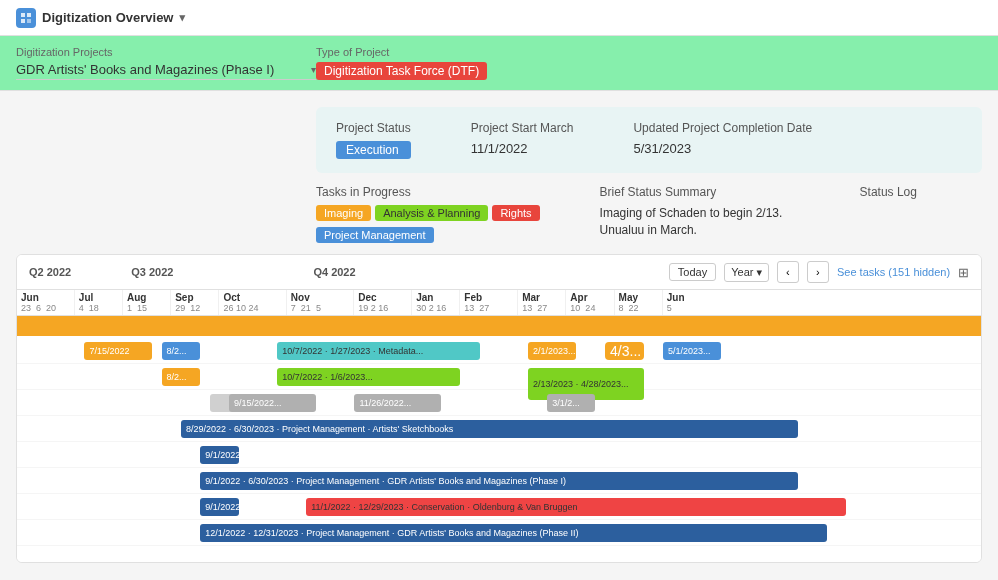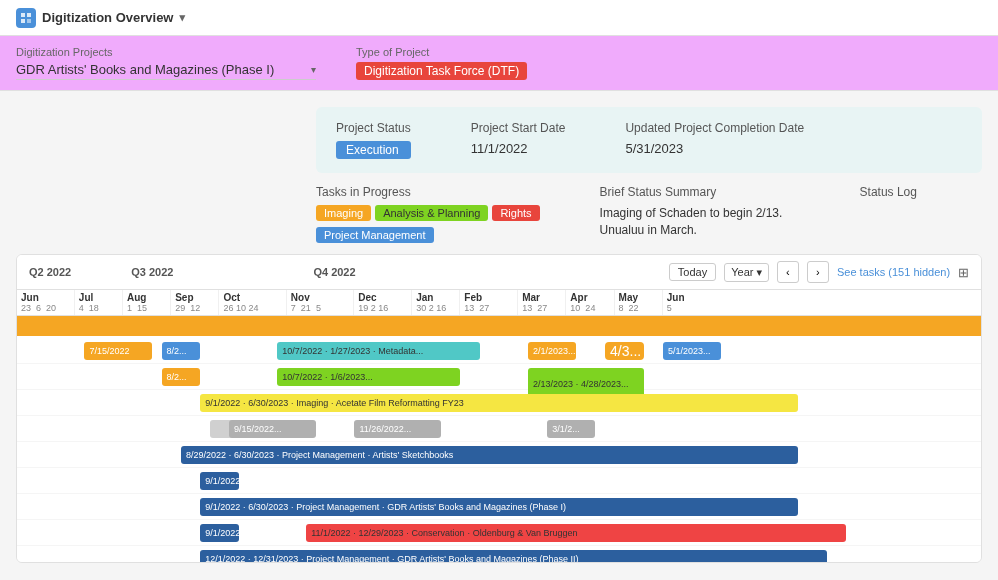--- a/index.html
+++ b/index.html
@@ -36,12 +36,11 @@
 
     
     .filter-bar {
-      background: #f0abfc;
+      background: #86efac;
       border-bottom: 1px solid #e0e0e0;
       padding: 10px 16px;
       display: flex;
       align-items: center;
-      gap: 40px;
     }
     .filter-group { display: flex; flex-direction: column; gap: 4px; }
     .filter-label { font-size: 11px; color: #666; font-weight: 500; }

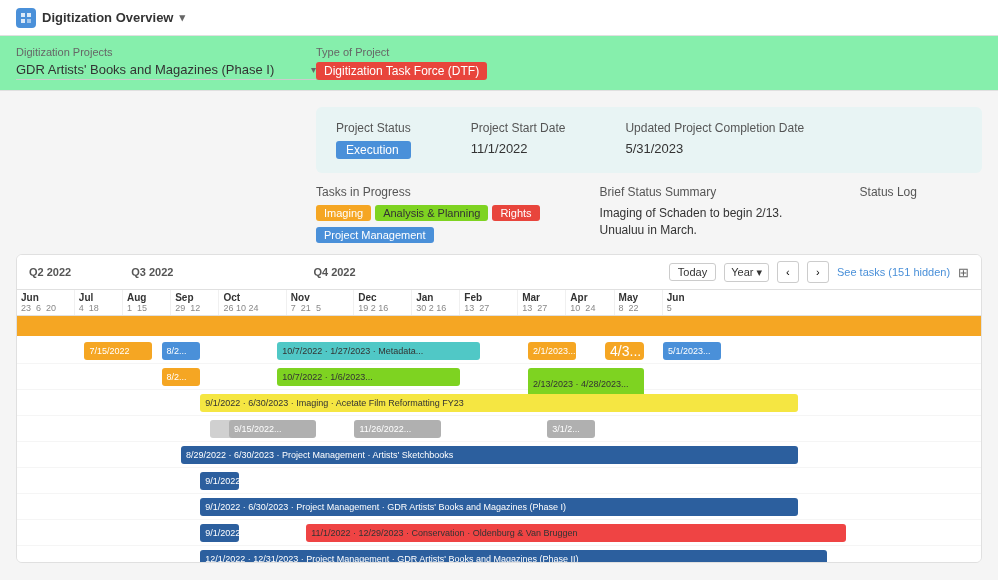--- a/index.html
+++ b/index.html
@@ -215,7 +215,7 @@
       <span class="status-badge-execution">Execution</span>
     </div>
     <div class="info-section">
-      <span class="info-label">Project Start Date</span>
+      <span class="info-label">Project Start March</span>
       <span class="info-value">11/1/2022</span>
     </div>
     <div class="info-section">

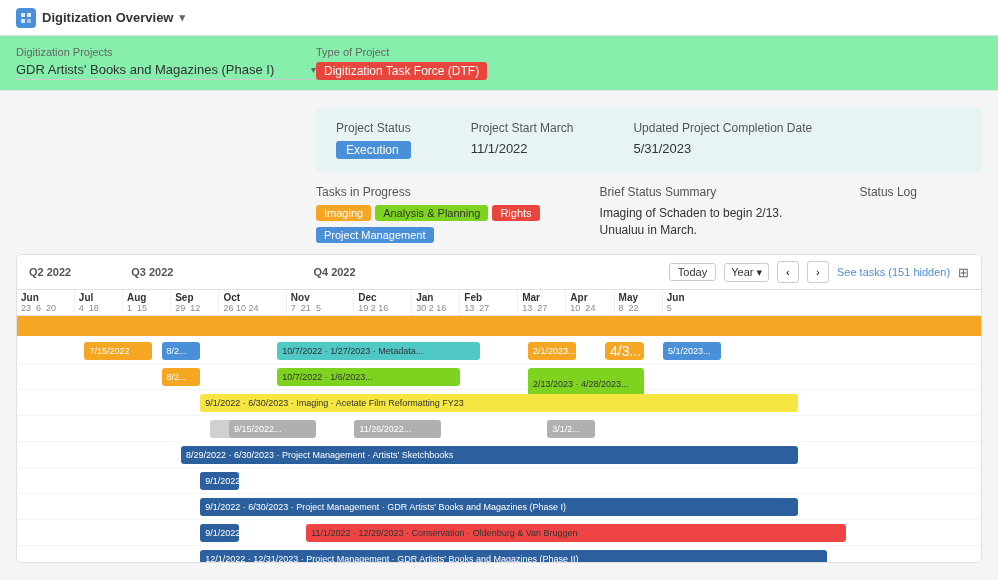--- a/index.html
+++ b/index.html
@@ -340,9 +340,6 @@
         <div style="position:absolute; left:53%; width:12%; height:18px; top:4px; background:#7ed321; border-radius:3px; display:flex; align-items:center; padding:16px 5px; font-size:9px; color:#333; white-space:nowrap; overflow:hidden;">2/13/2023 · 4/28/2023...</div>
       </div>
 
-      <div style="height:26px; position:relative; border-bottom:1px solid #f5f5f5;">
-        <div style="position:absolute; left:19%; width:62%; height:18px; top:4px; background:#f5e642; border-radius:3px; display:flex; align-items:center; padding:0 5px; font-size:9px; color:#333; white-space:nowrap; overflow:hidden;">9/1/2022 · 6/30/2023 · Imaging · Acetate Film Reformatting FY23</div>
-      </div>
 
       <div style="height:26px; position:relative; border-bottom:1px solid #f5f5f5;">
         <div style="position:absolute; left:20%; width:3%; height:18px; top:4px; background:#d0d0d0; border-radius:3px;"></div>

